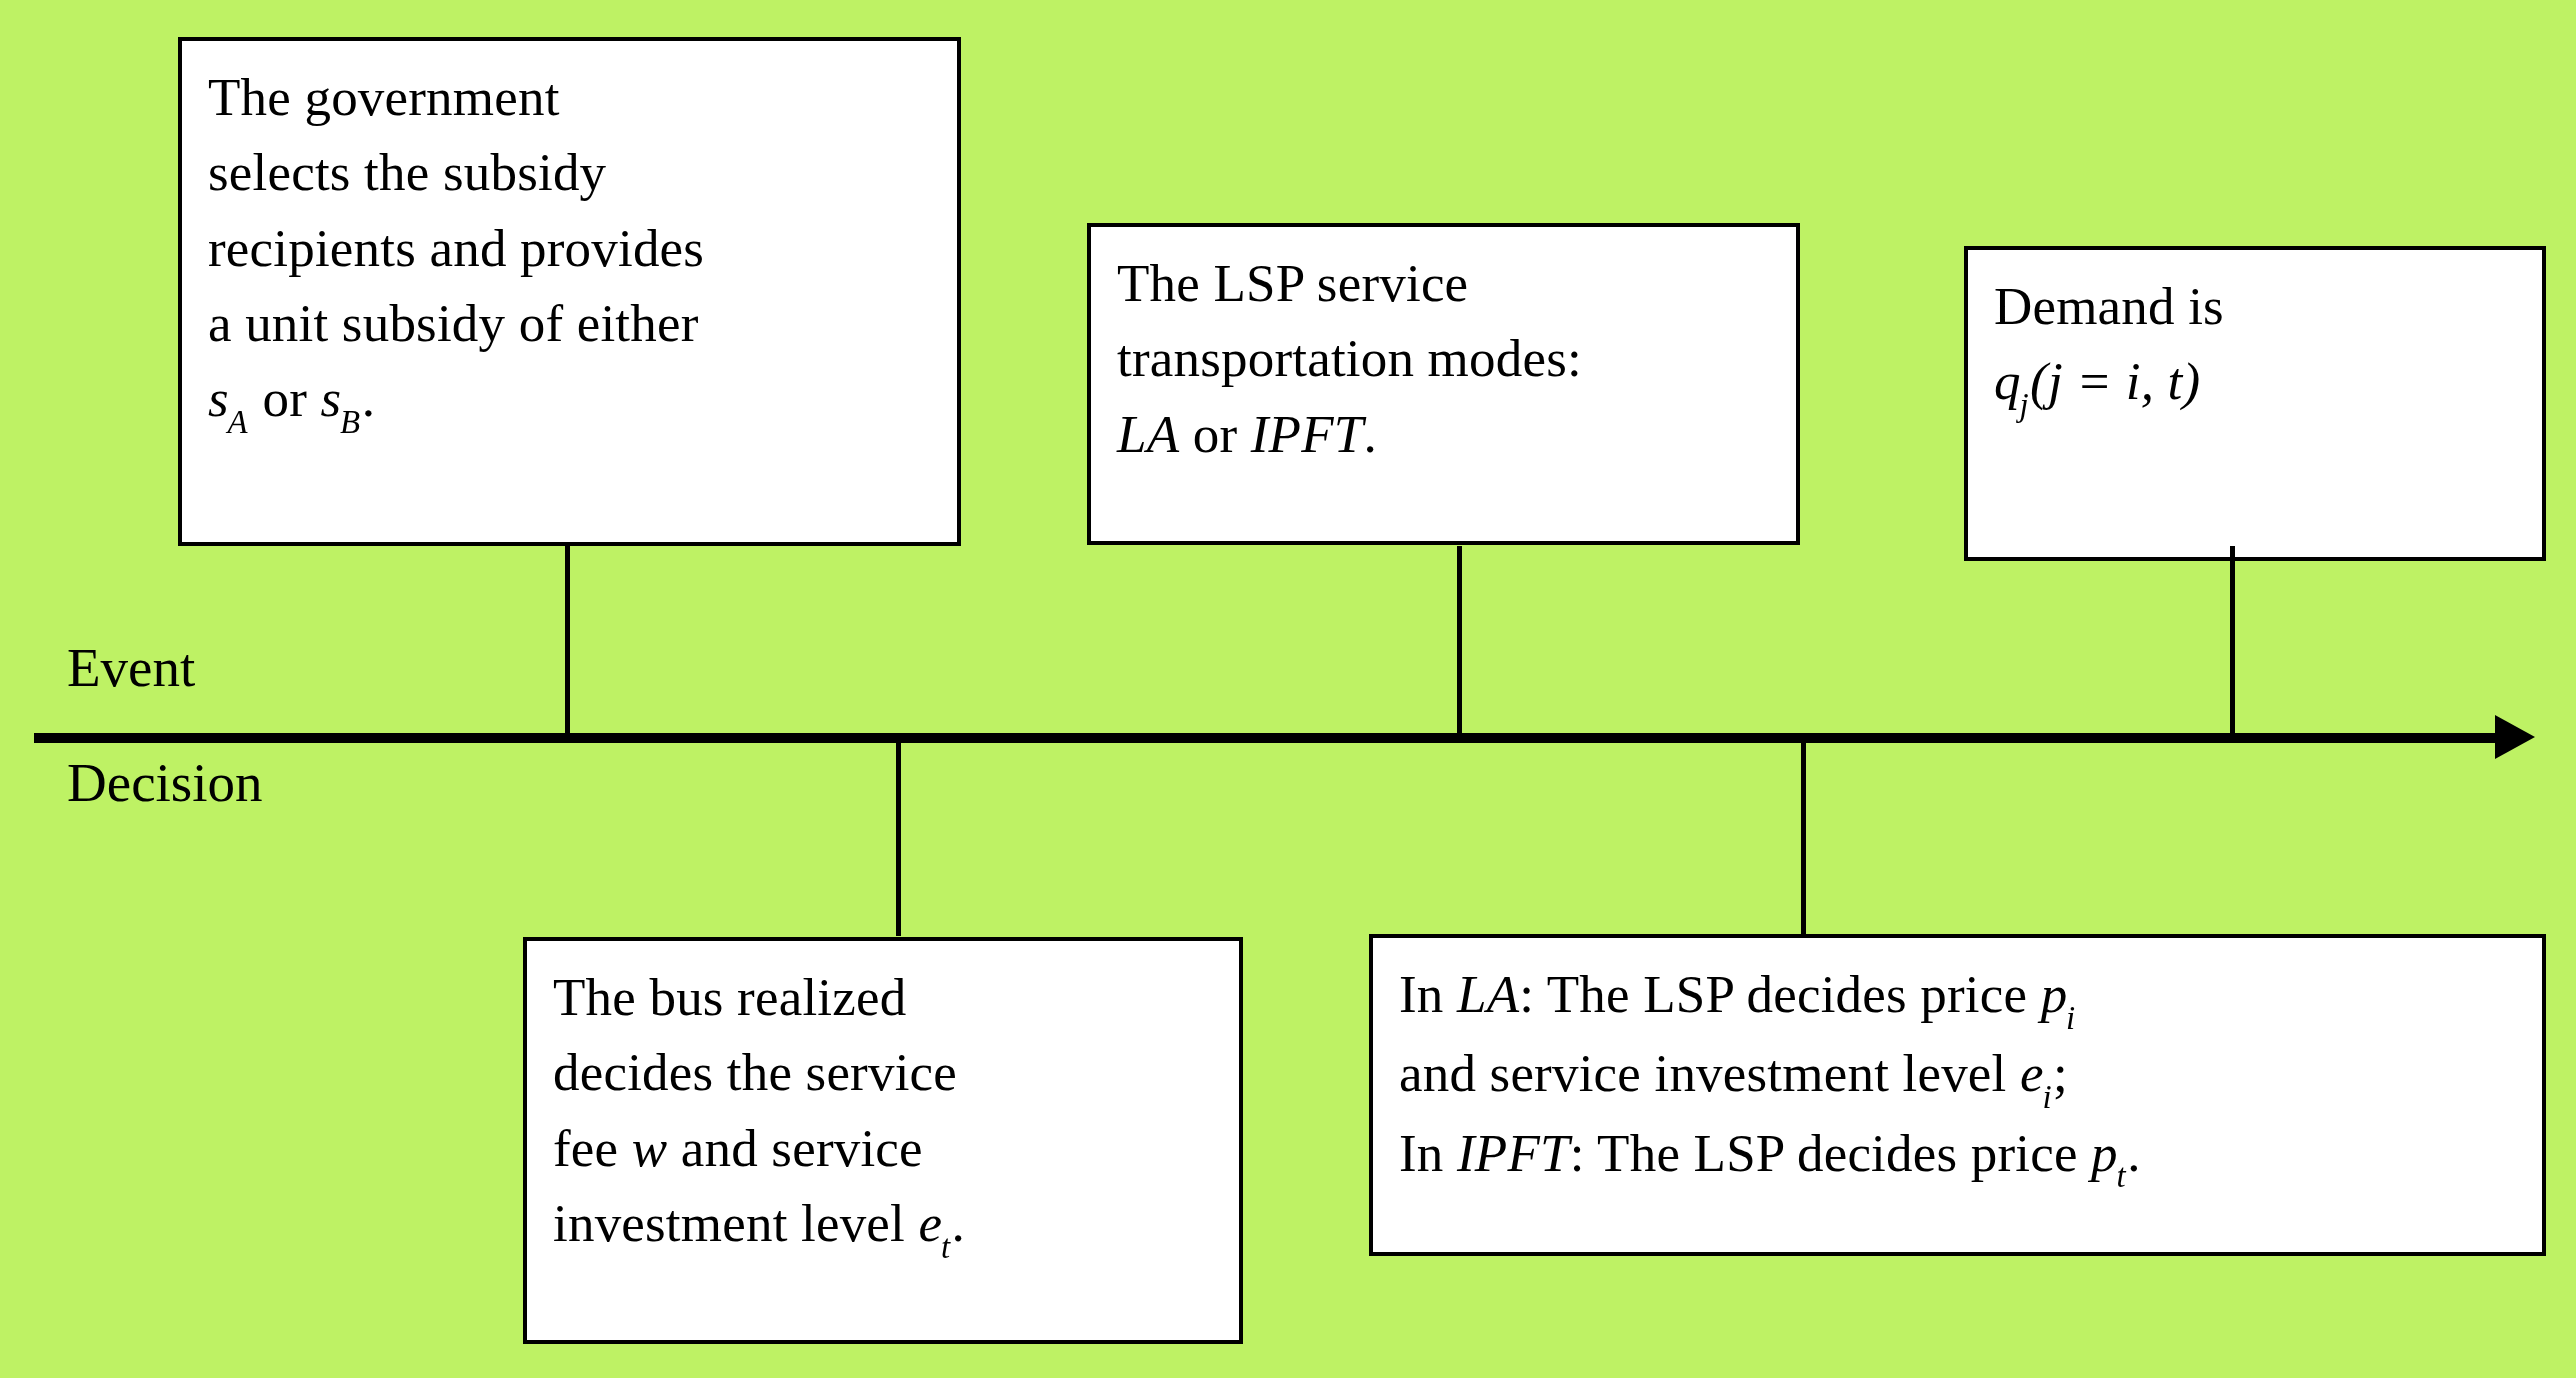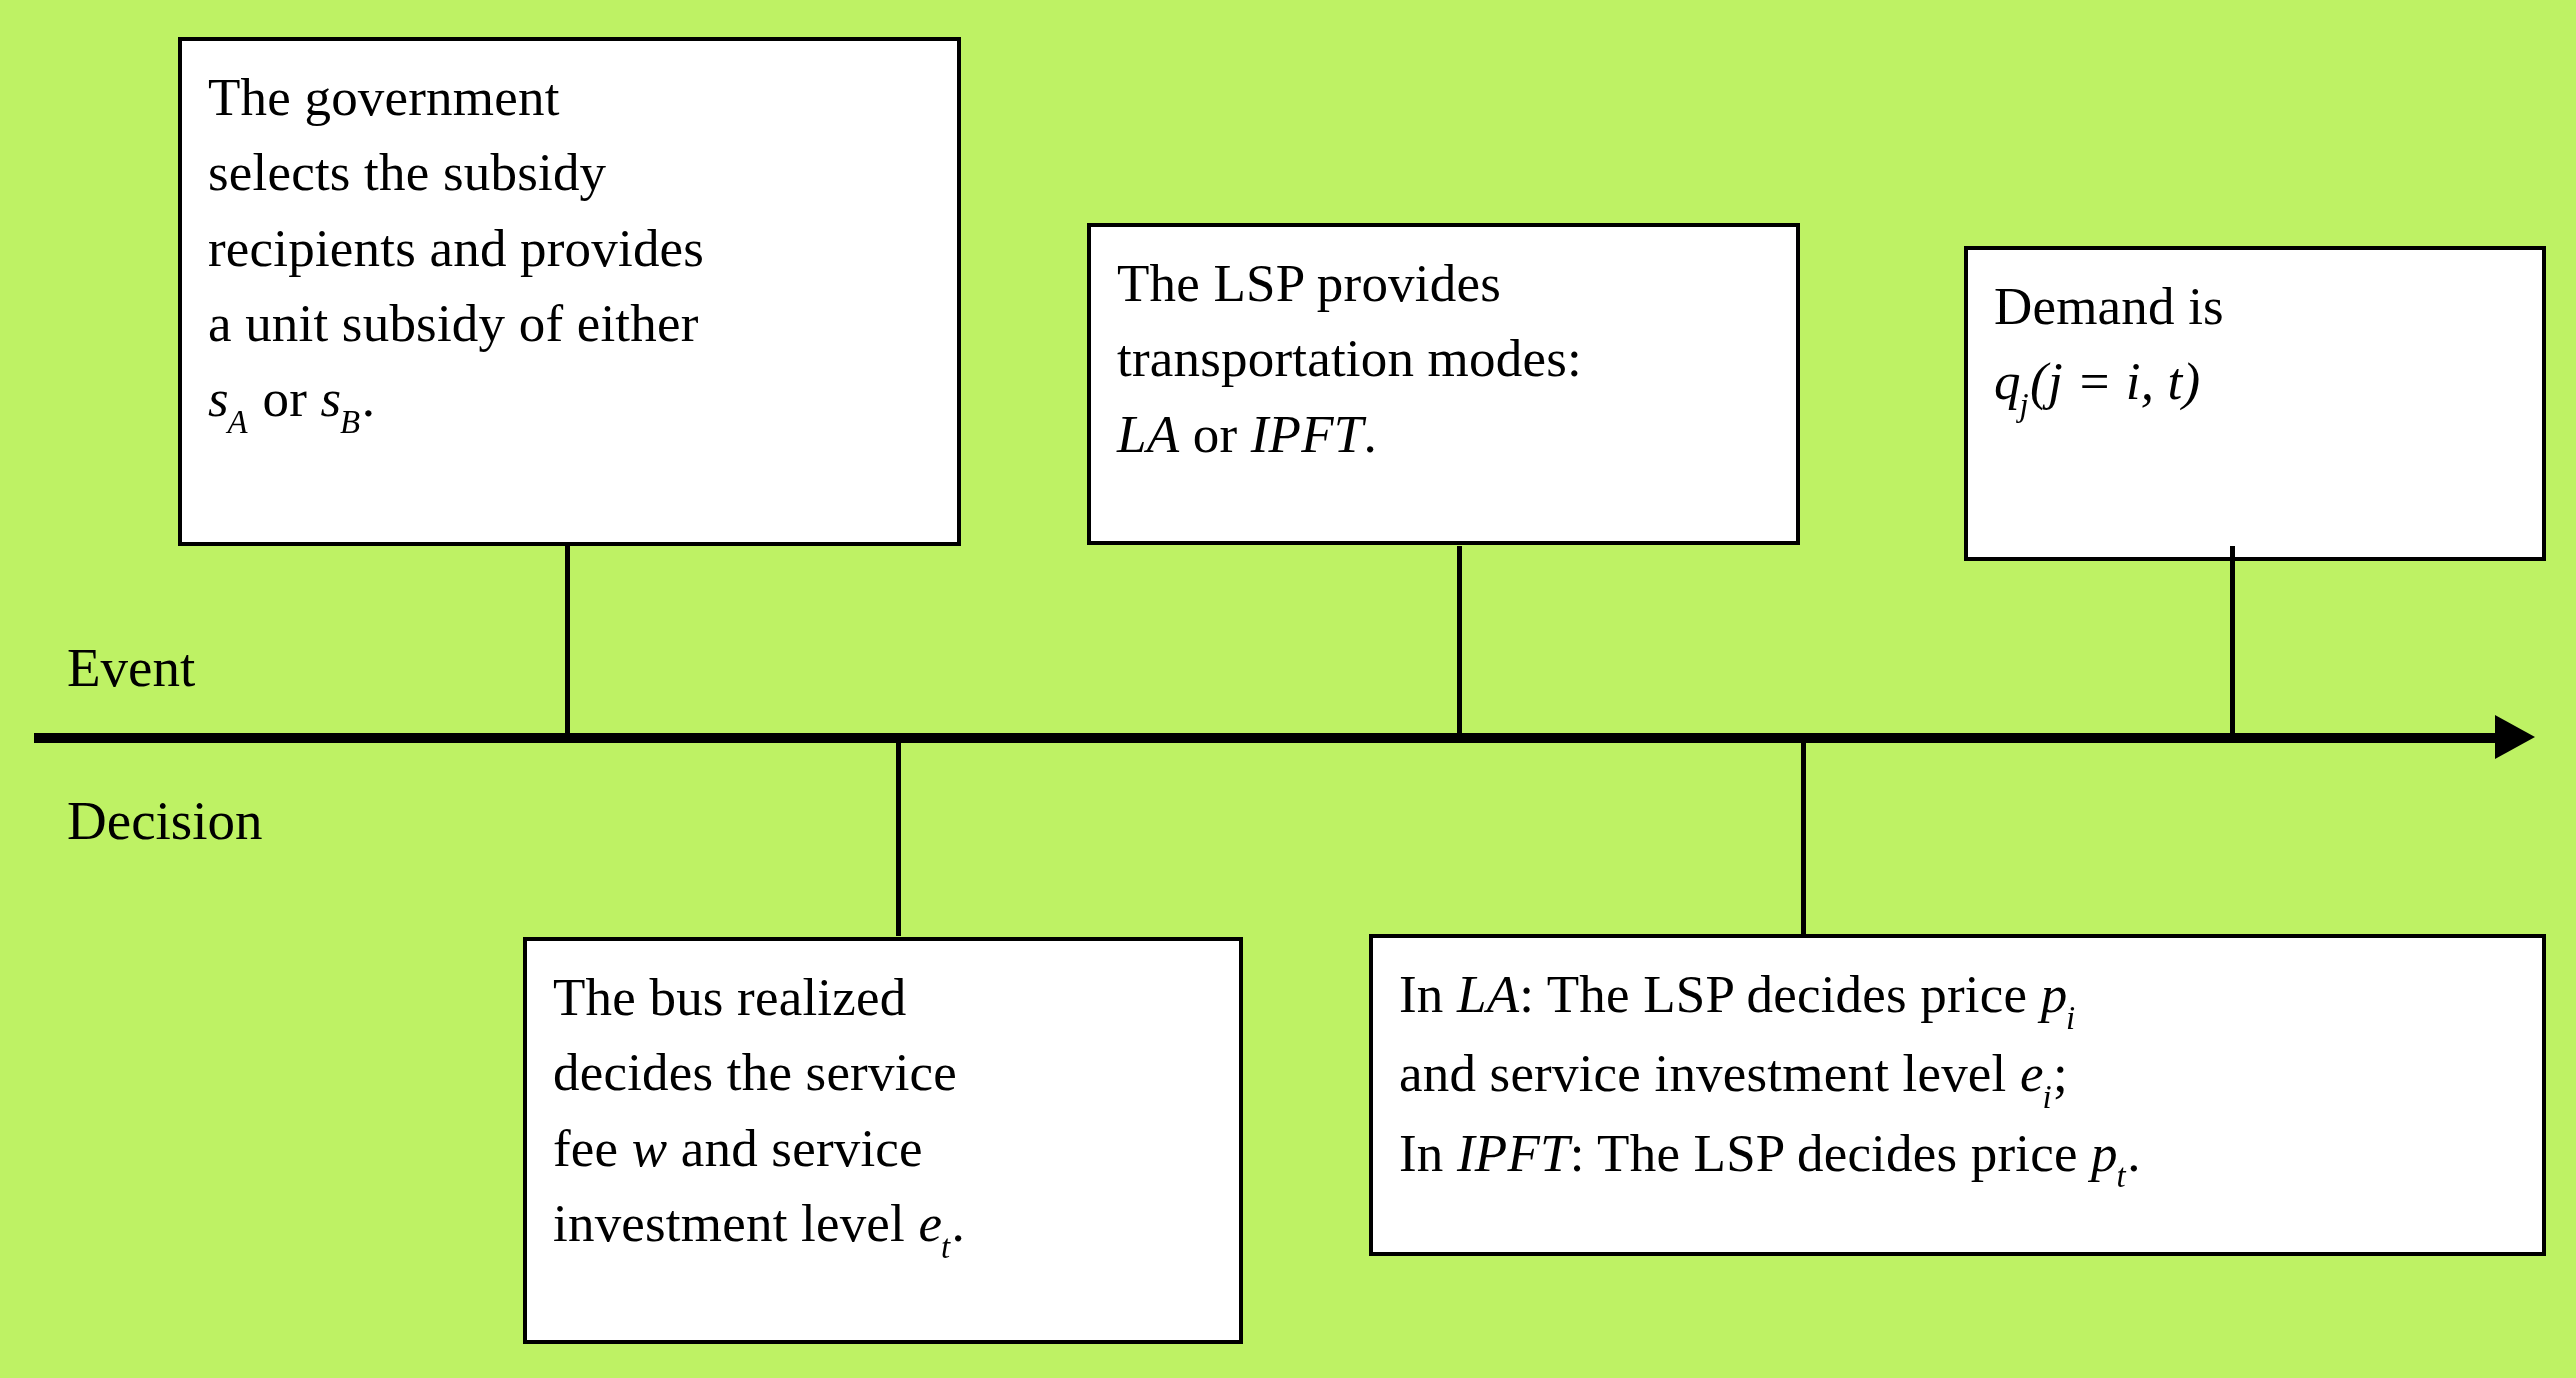--- a/index.html
+++ b/index.html
@@ -92,7 +92,7 @@
 
   <div class="box" id="box-lsp" style="left:1087px; top:223px; width:713px; height:322px;">
     <div>
-        <p><span>The LSP provides</span></p>
+        <p><span>The LSP service</span></p>
         <p><span>transportation modes:</span></p>
         <p><span class="it">LA</span><span> or </span><span class="it">IPFT</span><span>.</span></p>
       </div>

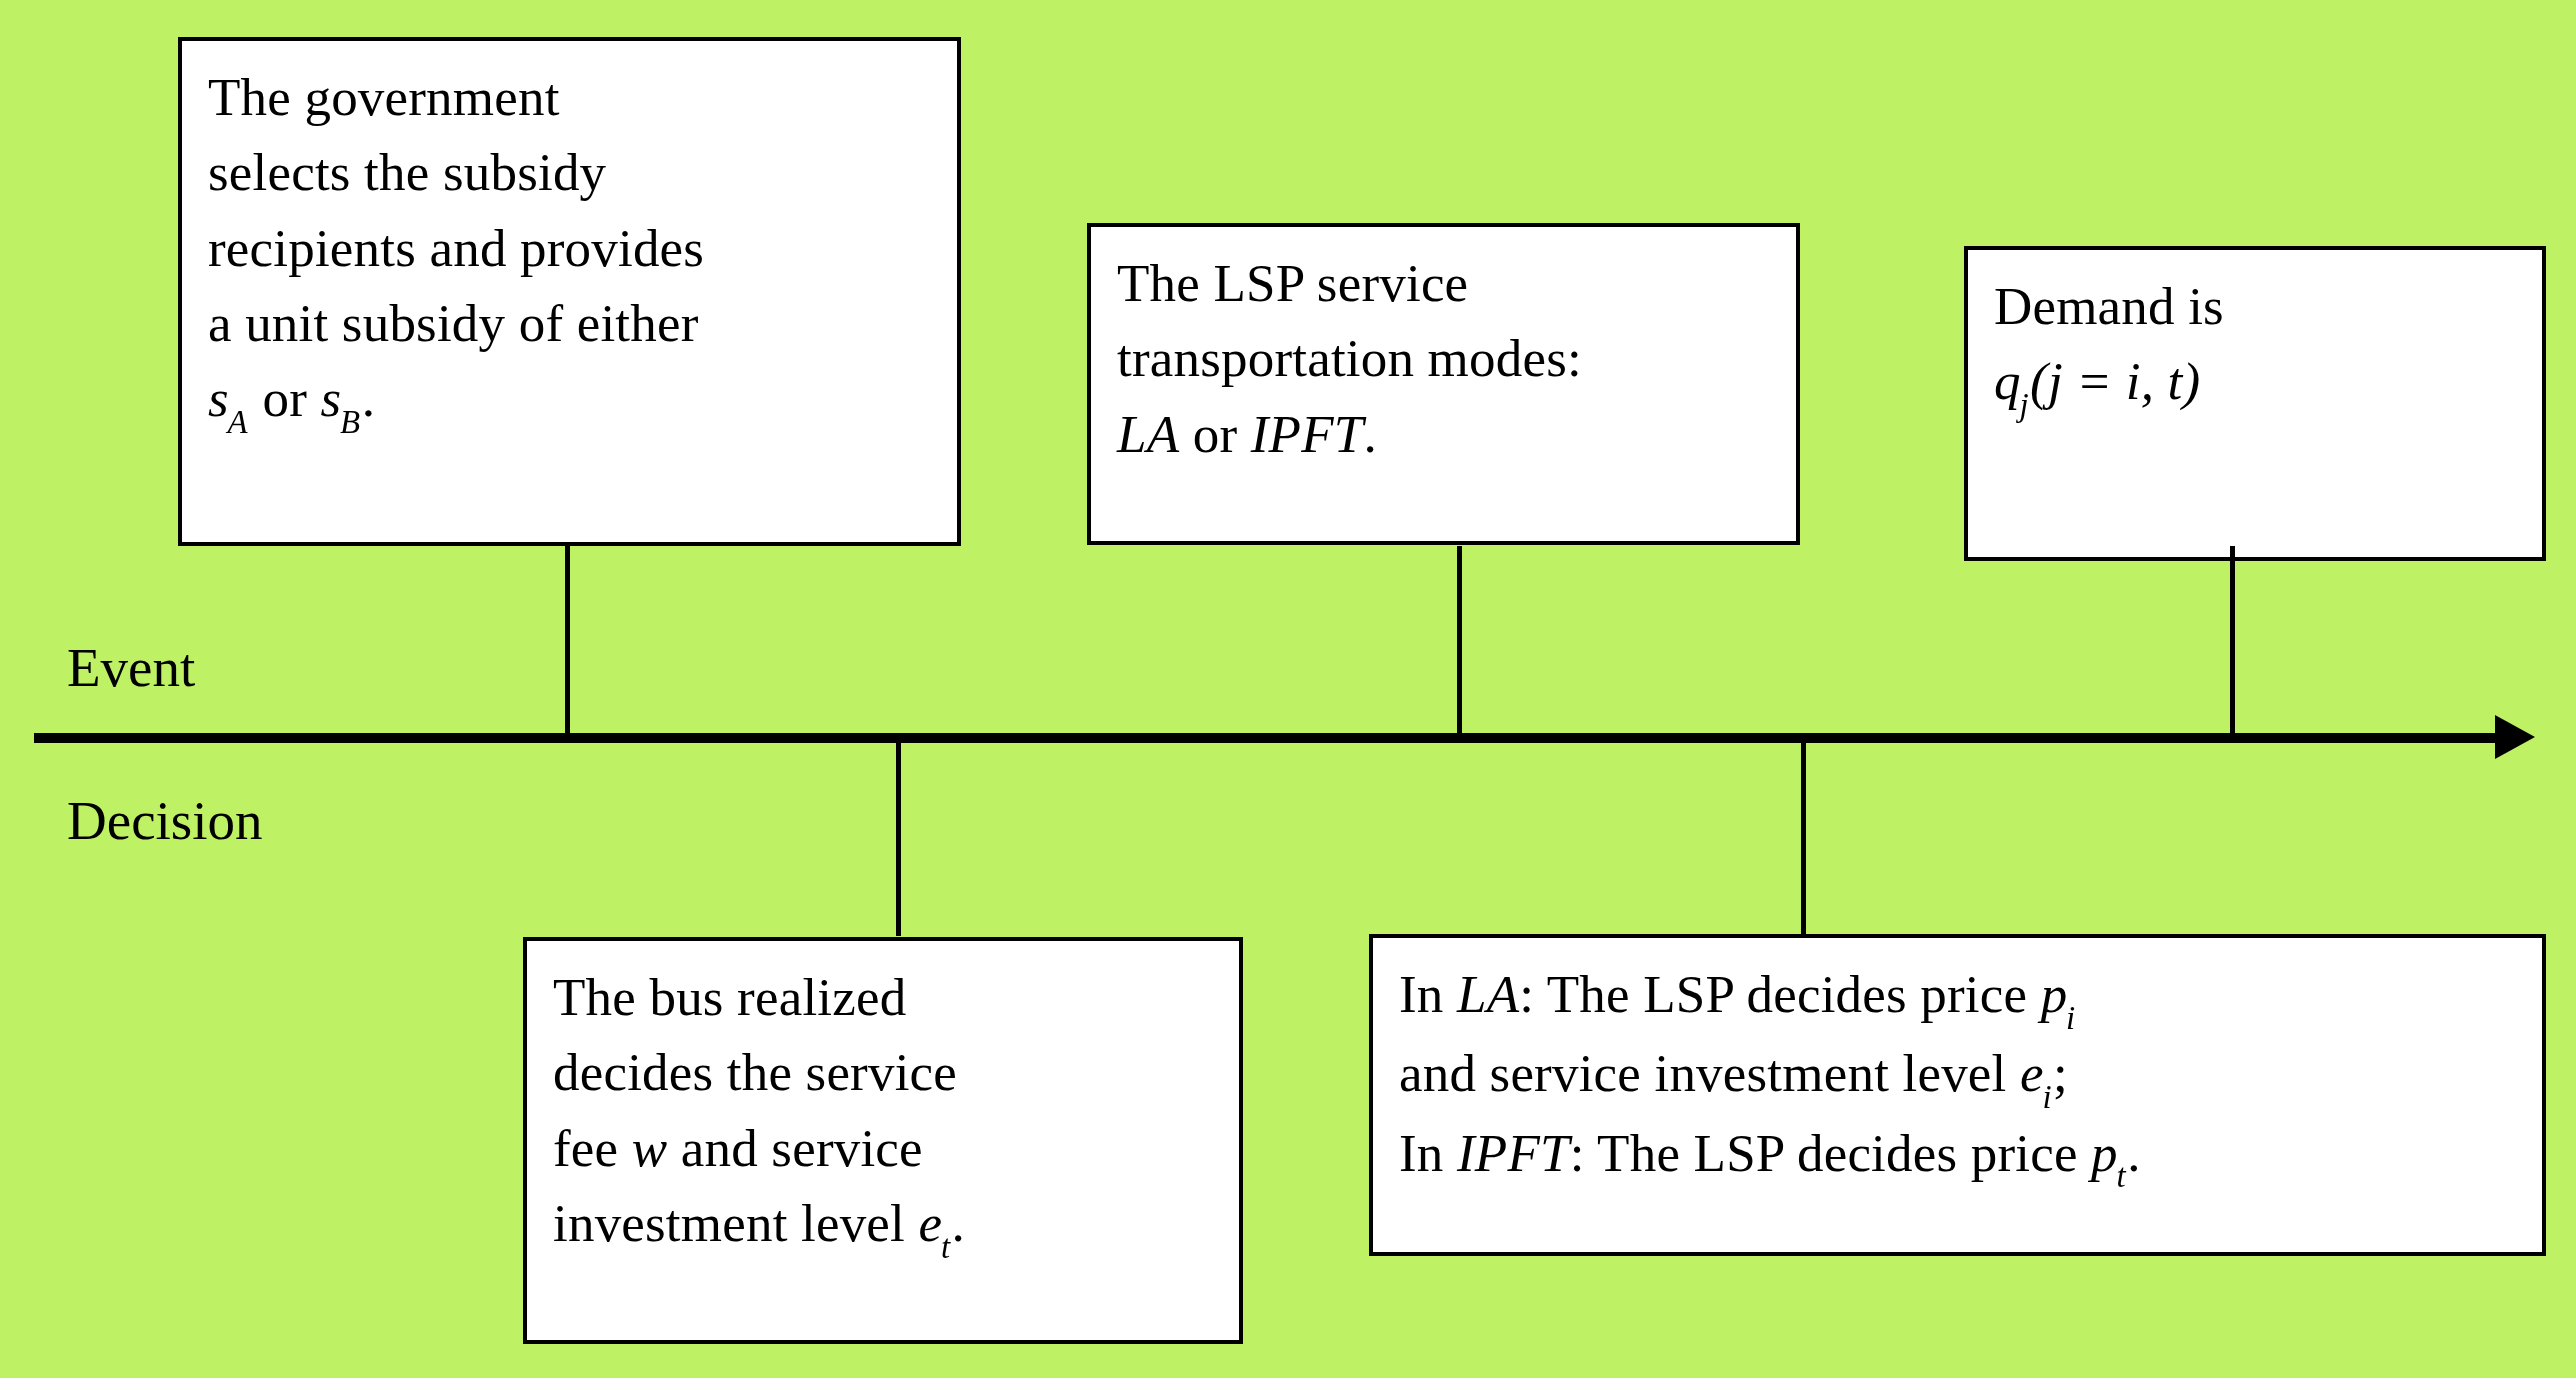--- a/index.html
+++ b/index.html
@@ -116,7 +116,7 @@
   <div class="stem" style="left:1801px; top:737px; height:199px;"></div>
 
   <div class="axis-label" style="left:67px; top:640px;">Event</div>
-  <div class="axis-label" style="left:67px; top:793px;">Decision</div>
+  <div class="axis-label" style="left:67px; top:755px;">Decision</div>
 
   <div class="box" id="box-bus" style="left:523px; top:937px; width:720px; height:407px;">
     <div>

